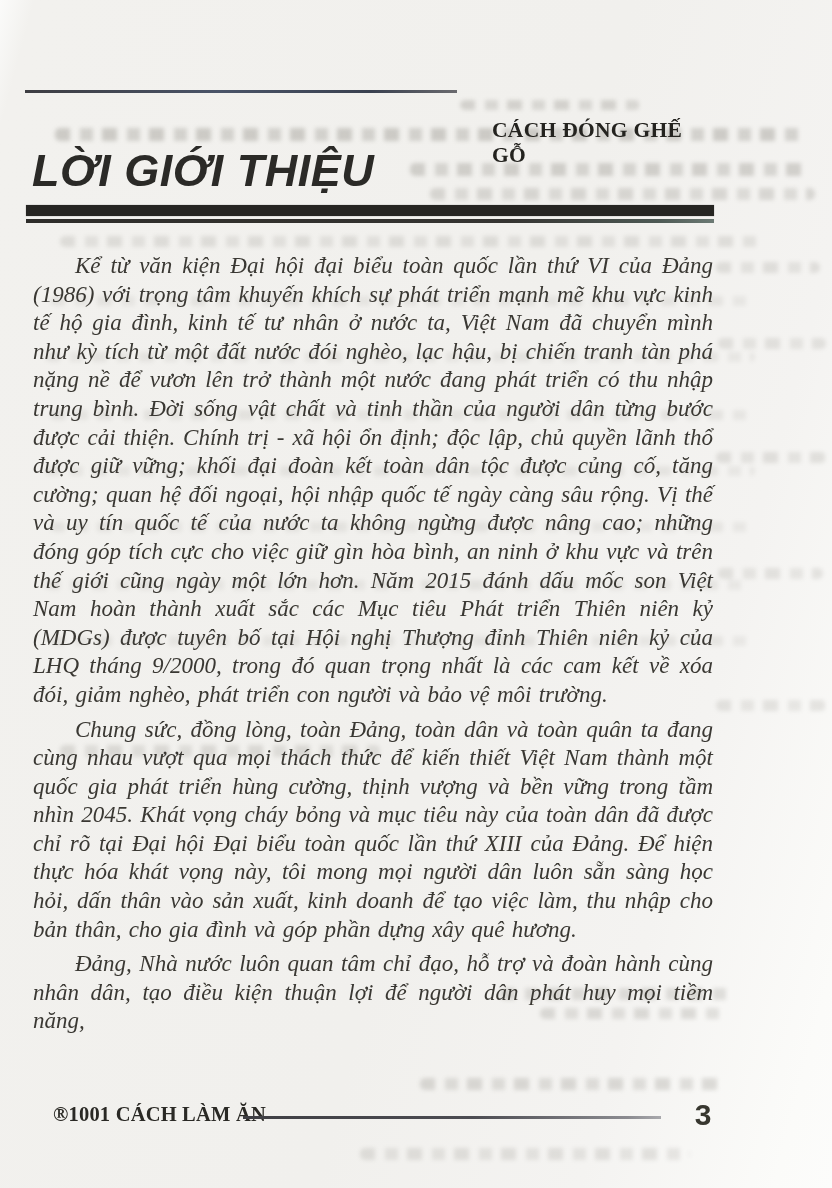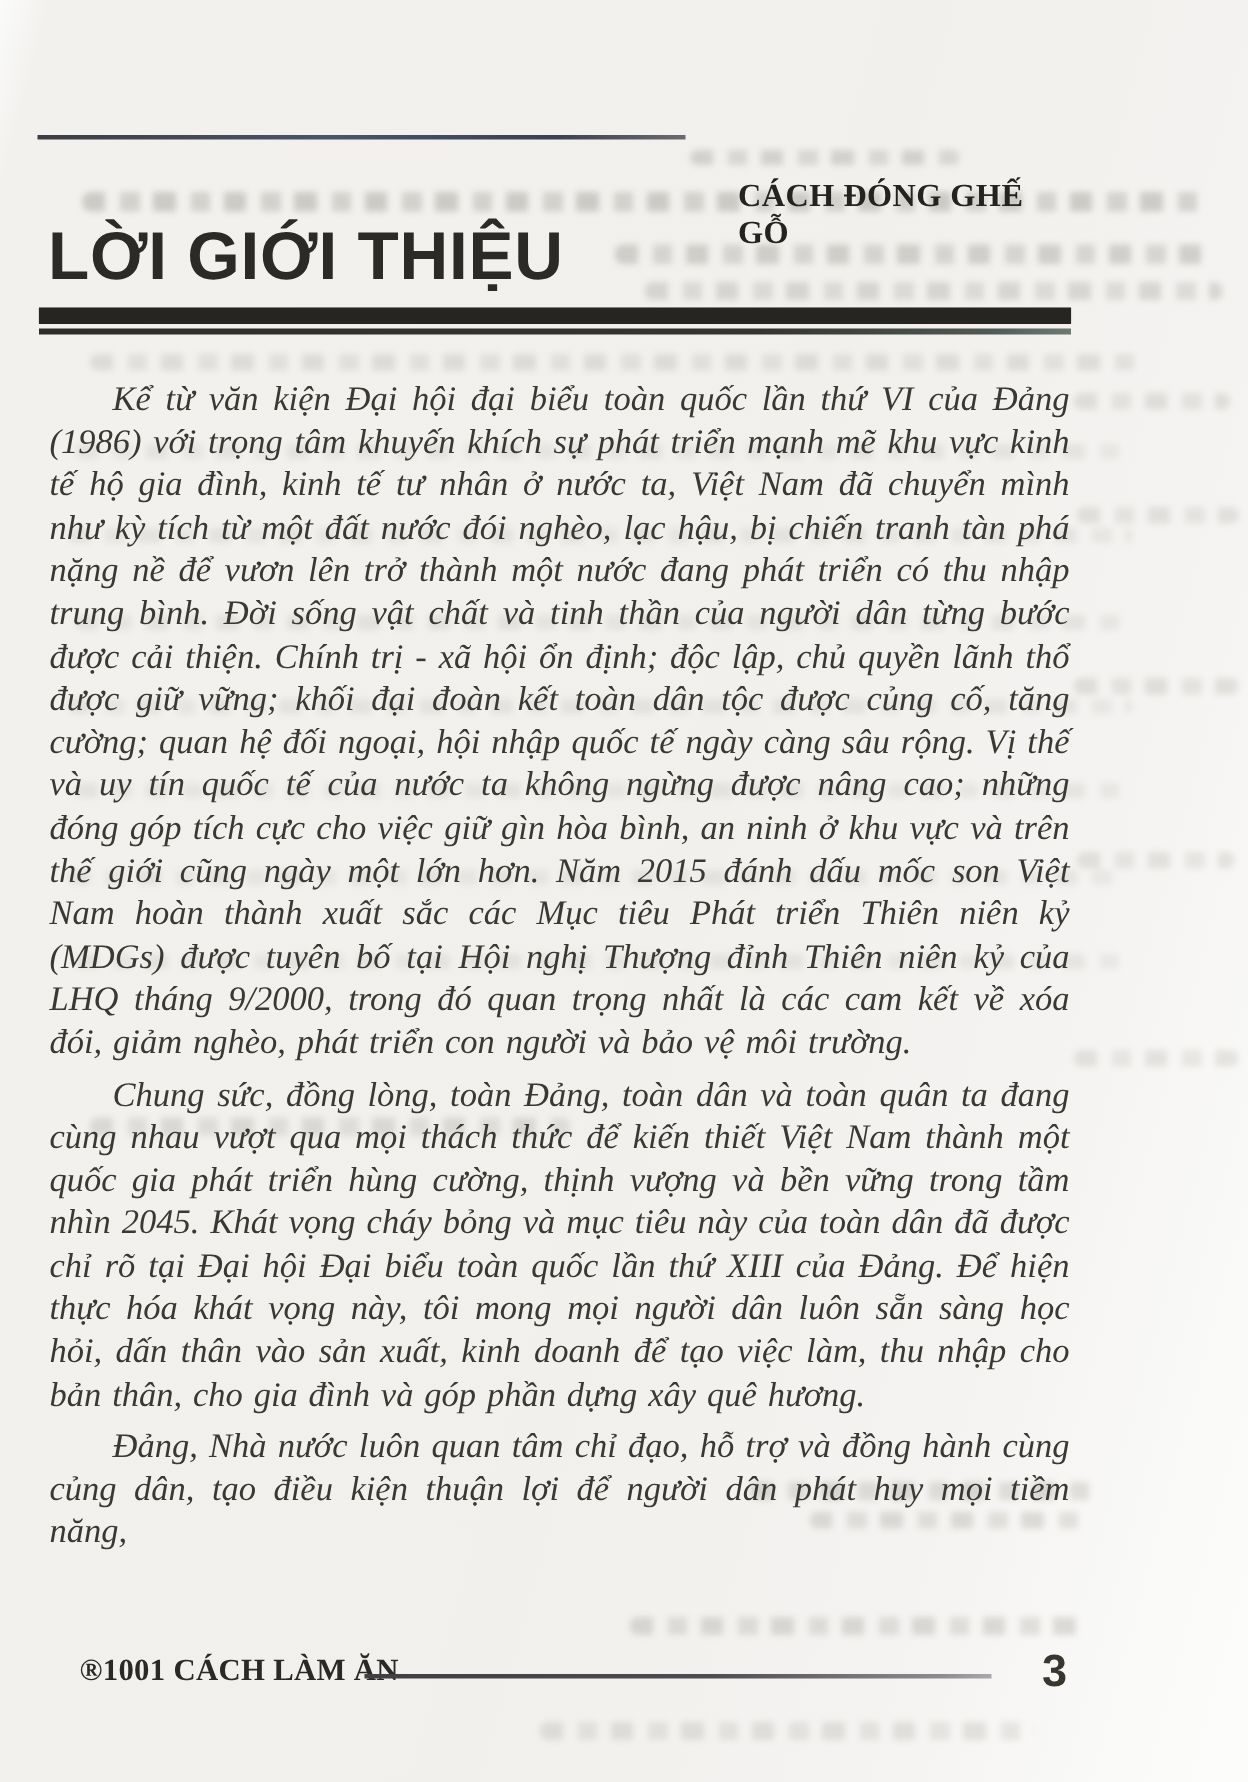--- a/index.html
+++ b/index.html
@@ -41,7 +41,7 @@
   }
 
   
-  .title-block{position:absolute;left:26px;top:142px;width:688px;z-index:2;}
+  .title-block{position:absolute;left:26px;top:142px;width:688px;z-index:2;font-style:italic;}
   .page-title{
     font-family:"Liberation Sans",sans-serif;font-weight:bold;
     font-size:45px;line-height:58px;letter-spacing:.5px;

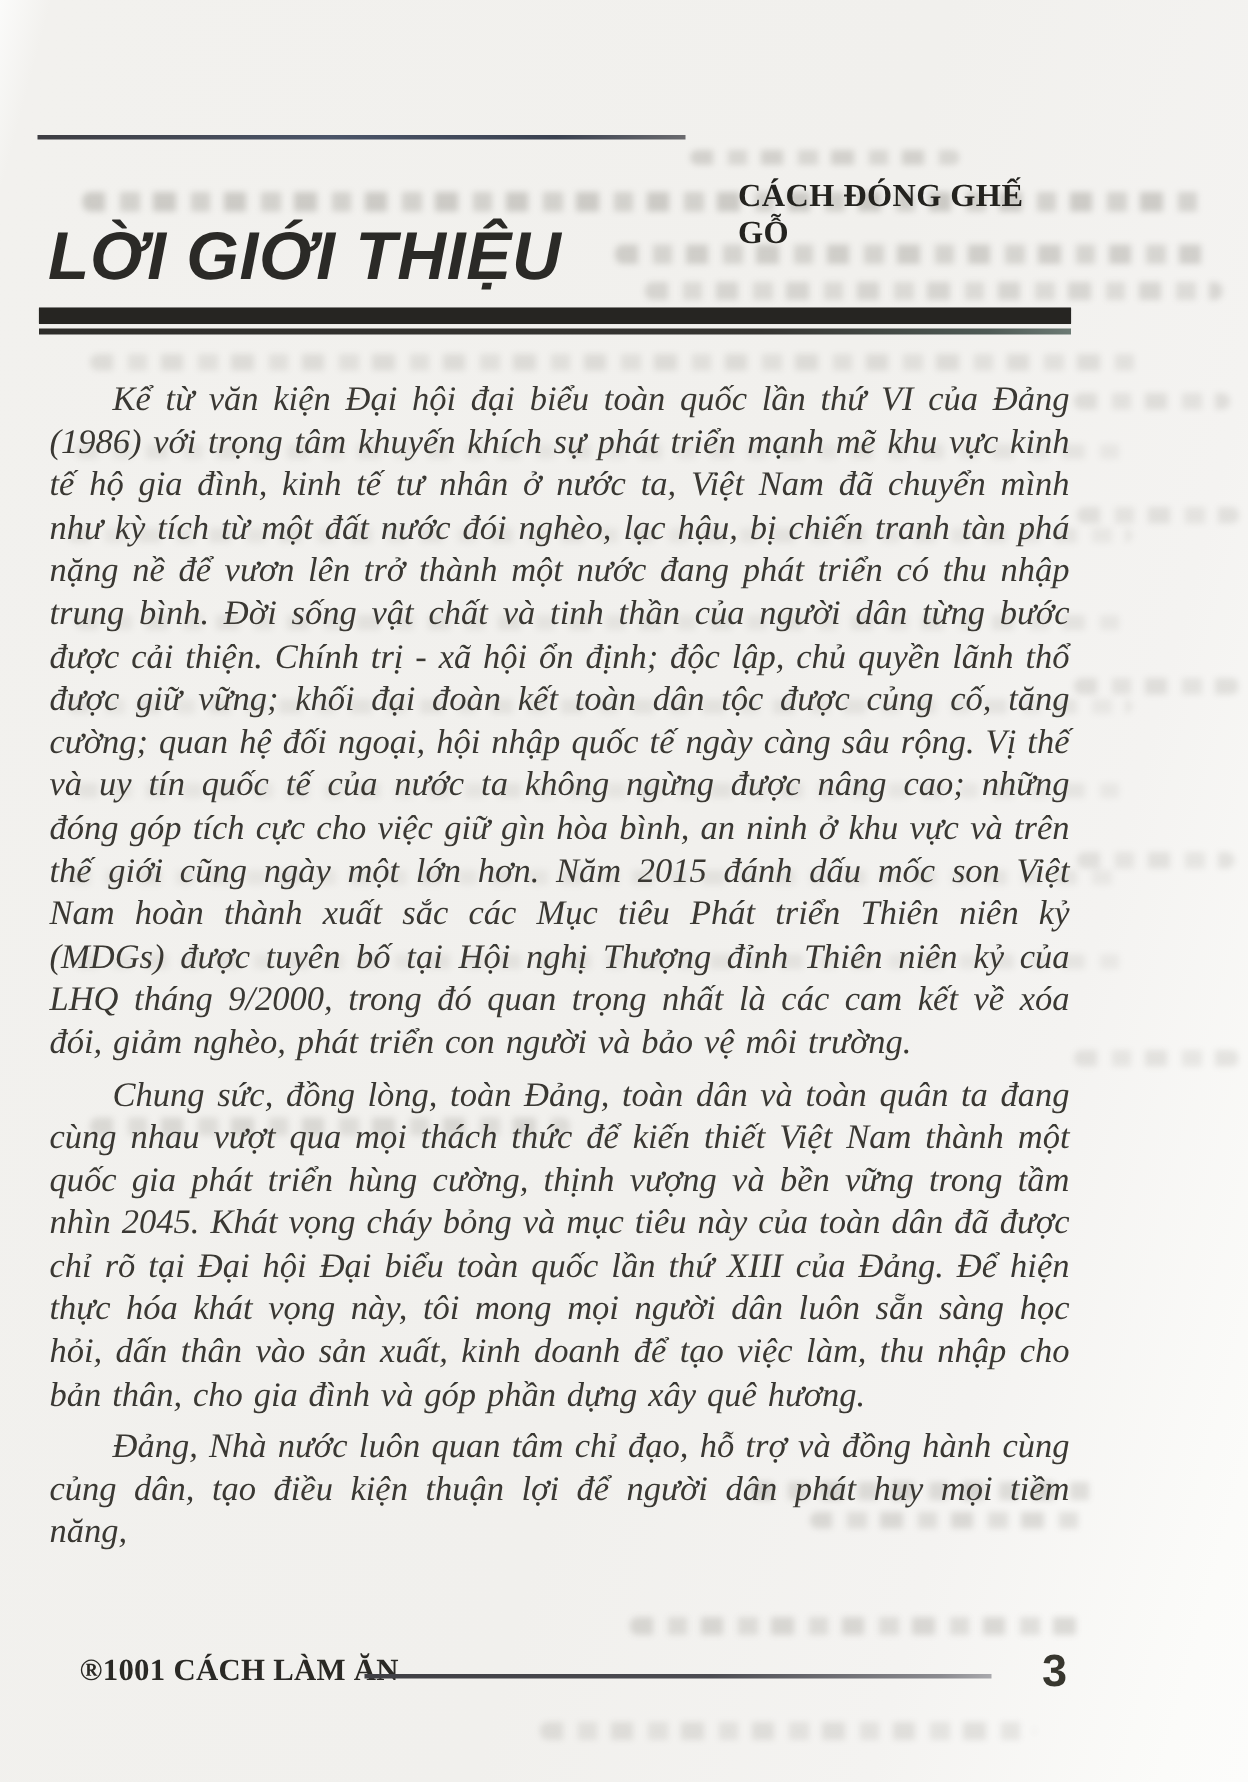--- a/index.html
+++ b/index.html
@@ -122,7 +122,7 @@
   <main class="body-text">
     <p>Kể từ văn kiện Đại hội đại biểu toàn quốc lần thứ VI của Đảng (1986) với trọng tâm khuyến khích sự phát triển mạnh mẽ khu vực kinh tế hộ gia đình, kinh tế tư nhân ở nước ta, Việt Nam đã chuyển mình như kỳ tích từ một đất nước đói nghèo, lạc hậu, bị chiến tranh tàn phá nặng nề để vươn lên trở thành một nước đang phát triển có thu nhập trung bình. Đời sống vật chất và tinh thần của người dân từng bước được cải thiện. Chính trị - xã hội ổn định; độc lập, chủ quyền lãnh thổ được giữ vững; khối đại đoàn kết toàn dân tộc được củng cố, tăng cường; quan hệ đối ngoại, hội nhập quốc tế ngày càng sâu rộng. Vị thế và uy tín quốc tế của nước ta không ngừng được nâng cao; những đóng góp tích cực cho việc giữ gìn hòa bình, an ninh ở khu vực và trên thế giới cũng ngày một lớn hơn. Năm 2015 đánh dấu mốc son Việt Nam hoàn thành xuất sắc các Mục tiêu Phát triển Thiên niên kỷ (MDGs) được tuyên bố tại Hội nghị Thượng đỉnh Thiên niên kỷ của LHQ tháng 9/2000, trong đó quan trọng nhất là các cam kết về xóa đói, giảm nghèo, phát triển con người và bảo vệ môi trường.</p>
     <p>Chung sức, đồng lòng, toàn Đảng, toàn dân và toàn quân ta đang cùng nhau vượt qua mọi thách thức để kiến thiết Việt Nam thành một quốc gia phát triển hùng cường, thịnh vượng và bền vững trong tầm nhìn 2045. Khát vọng cháy bỏng và mục tiêu này của toàn dân đã được chỉ rõ tại Đại hội Đại biểu toàn quốc lần thứ XIII của Đảng. Để hiện thực hóa khát vọng này, tôi mong mọi người dân luôn sẵn sàng học hỏi, dấn thân vào sản xuất, kinh doanh để tạo việc làm, thu nhập cho bản thân, cho gia đình và góp phần dựng xây quê hương.</p>
-    <p>Đảng, Nhà nước luôn quan tâm chỉ đạo, hỗ trợ và đồng hành cùng củng dân, tạo điều kiện thuận lợi để người dân phát huy mọi tiềm năng,</p>
+    <p>Đảng, Nhà nước luôn quan tâm chỉ đạo, hỗ trợ và đoàn hành cùng nhân dân, tạo điều kiện thuận lợi để người dân phát huy mọi tiềm năng,</p>
   </main>
 
   <footer>

